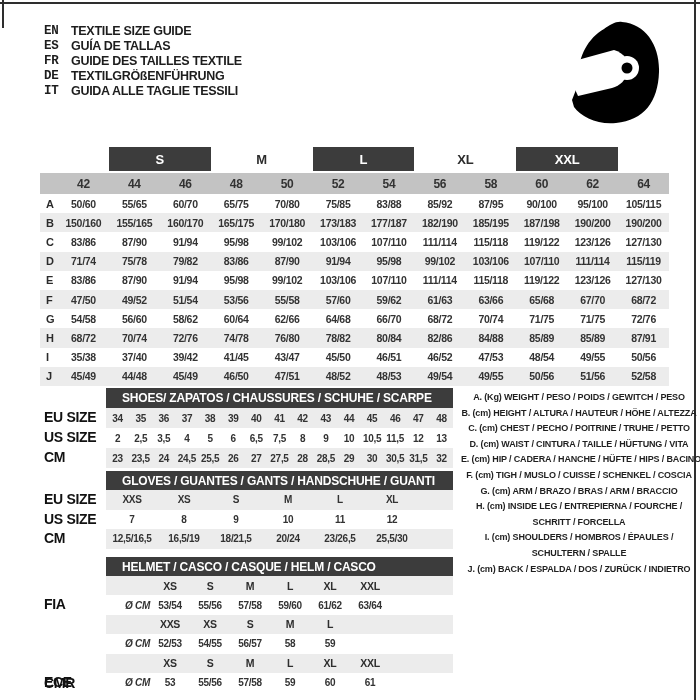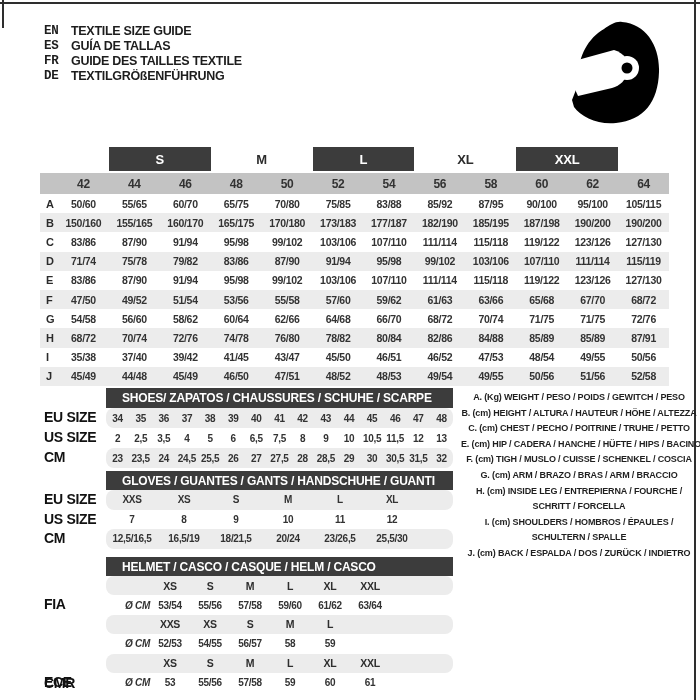--- a/index.html
+++ b/index.html
@@ -80,6 +80,10 @@
         <div class="lang-code">DE</div>
         <div class="lang-label">TEXTILGRÖßENFÜHRUNG</div>
       </div>
+      <div class="lang-row">
+        <div class="lang-code">IT</div>
+        <div class="lang-label">GUIDA ALLE TAGLIE TESSILI</div>
+      </div>
     </div>
 
   <div class="helmet-icon">

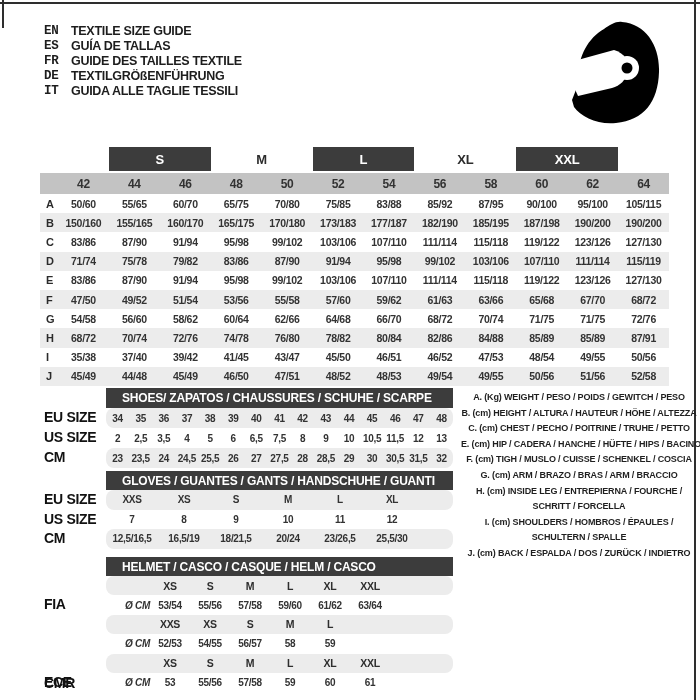--- a/index.html
+++ b/index.html
@@ -38,7 +38,7 @@
   .small-table{position:absolute;left:106px;width:347px;}
   .shead{height:20px;background:#3c3c3c;color:#fff;display:flex;align-items:center;
          padding-left:16px;font-size:12px;font-weight:700;letter-spacing:-0.2px;white-space:nowrap;}
-  .srow{display:grid;align-items:center;border-radius:8px;}
+  .srow{display:grid;align-items:center;}
   .srow.shaded{background:#ececec;}
   .scell{text-align:center;font-size:10px;font-weight:700;letter-spacing:-0.3px;color:#333;white-space:nowrap;}
   .shoes-table .srow{grid-template-columns:repeat(15,1fr);height:20px;}

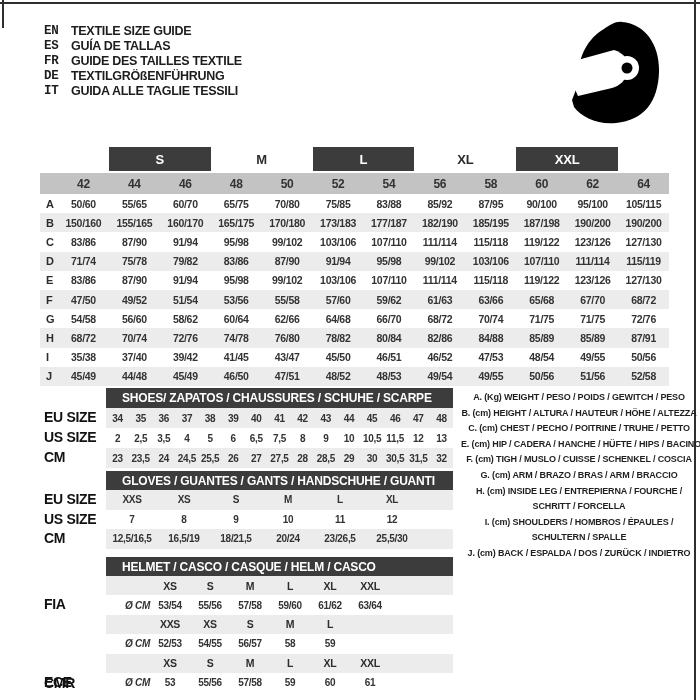--- a/index.html
+++ b/index.html
@@ -439,6 +439,7 @@
       <div class="legend-line">A. (Kg) WEIGHT / PESO / POIDS / GEWITCH / PESO</div>
       <div class="legend-line">B. (cm) HEIGHT / ALTURA / HAUTEUR / HÖHE / ALTEZZA</div>
       <div class="legend-line">C. (cm) CHEST / PECHO / POITRINE / TRUHE / PETTO</div>
+      <div class="legend-line">D. (cm) WAIST / CINTURA / TAILLE / HÜFTUNG / VITA</div>
       <div class="legend-line">E. (cm) HIP / CADERA / HANCHE / HÜFTE / HIPS /  BACINO</div>
       <div class="legend-line">F. (cm) TIGH / MUSLO / CUISSE / SCHENKEL / COSCIA</div>
       <div class="legend-line">G. (cm) ARM  / BRAZO / BRAS / ARM / BRACCIO</div>

